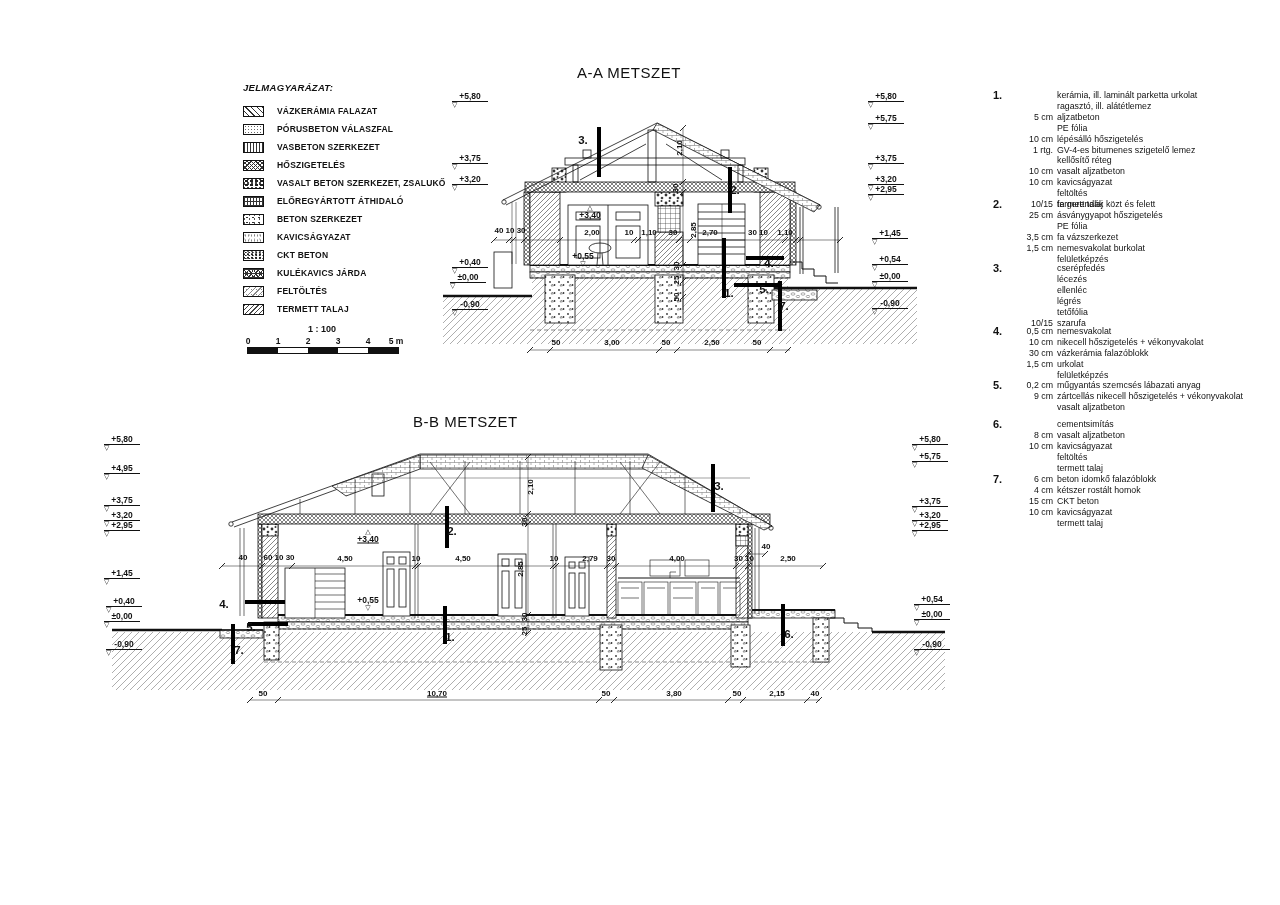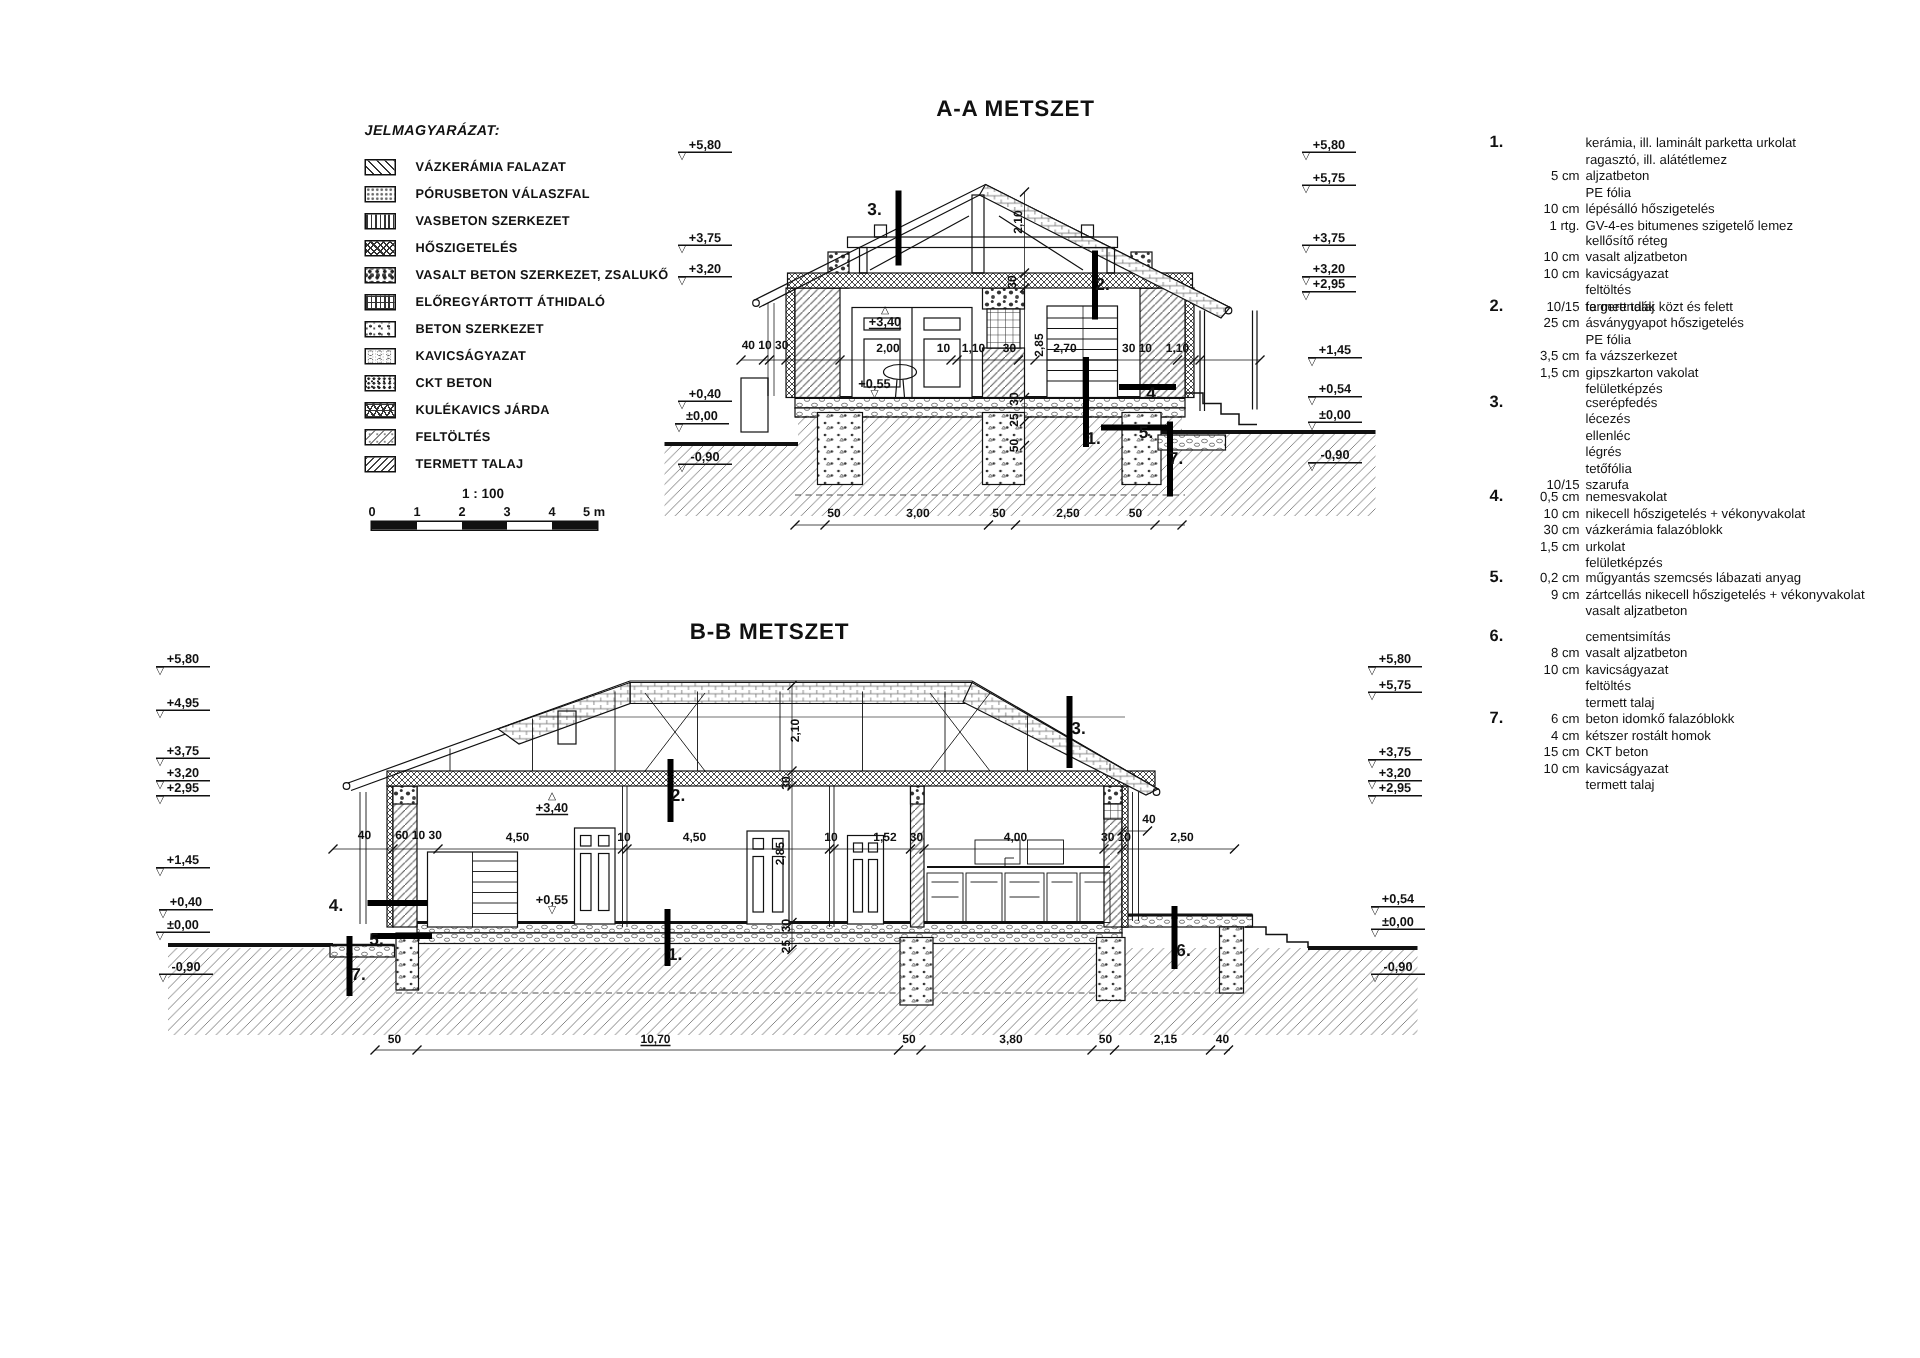--- a/index.html
+++ b/index.html
@@ -5,7 +5,7 @@
   html,body{margin:0;padding:0;background:#e8e8e8;}
   #stage{position:relative;width:1280px;height:905px;background:#ffffff;overflow:hidden;
          font-family:"Liberation Sans","DejaVu Sans",sans-serif;color:#111;}
-  .title{position:absolute;font-size:15px;font-weight:bold;letter-spacing:.5px;width:200px;text-align:center;}
+  .title{position:absolute;font-size:15px;font-weight:normal;letter-spacing:.5px;width:200px;}
   #t-aa{left:577px;top:64px;}
   #t-bb{left:413px;top:413px;}
 

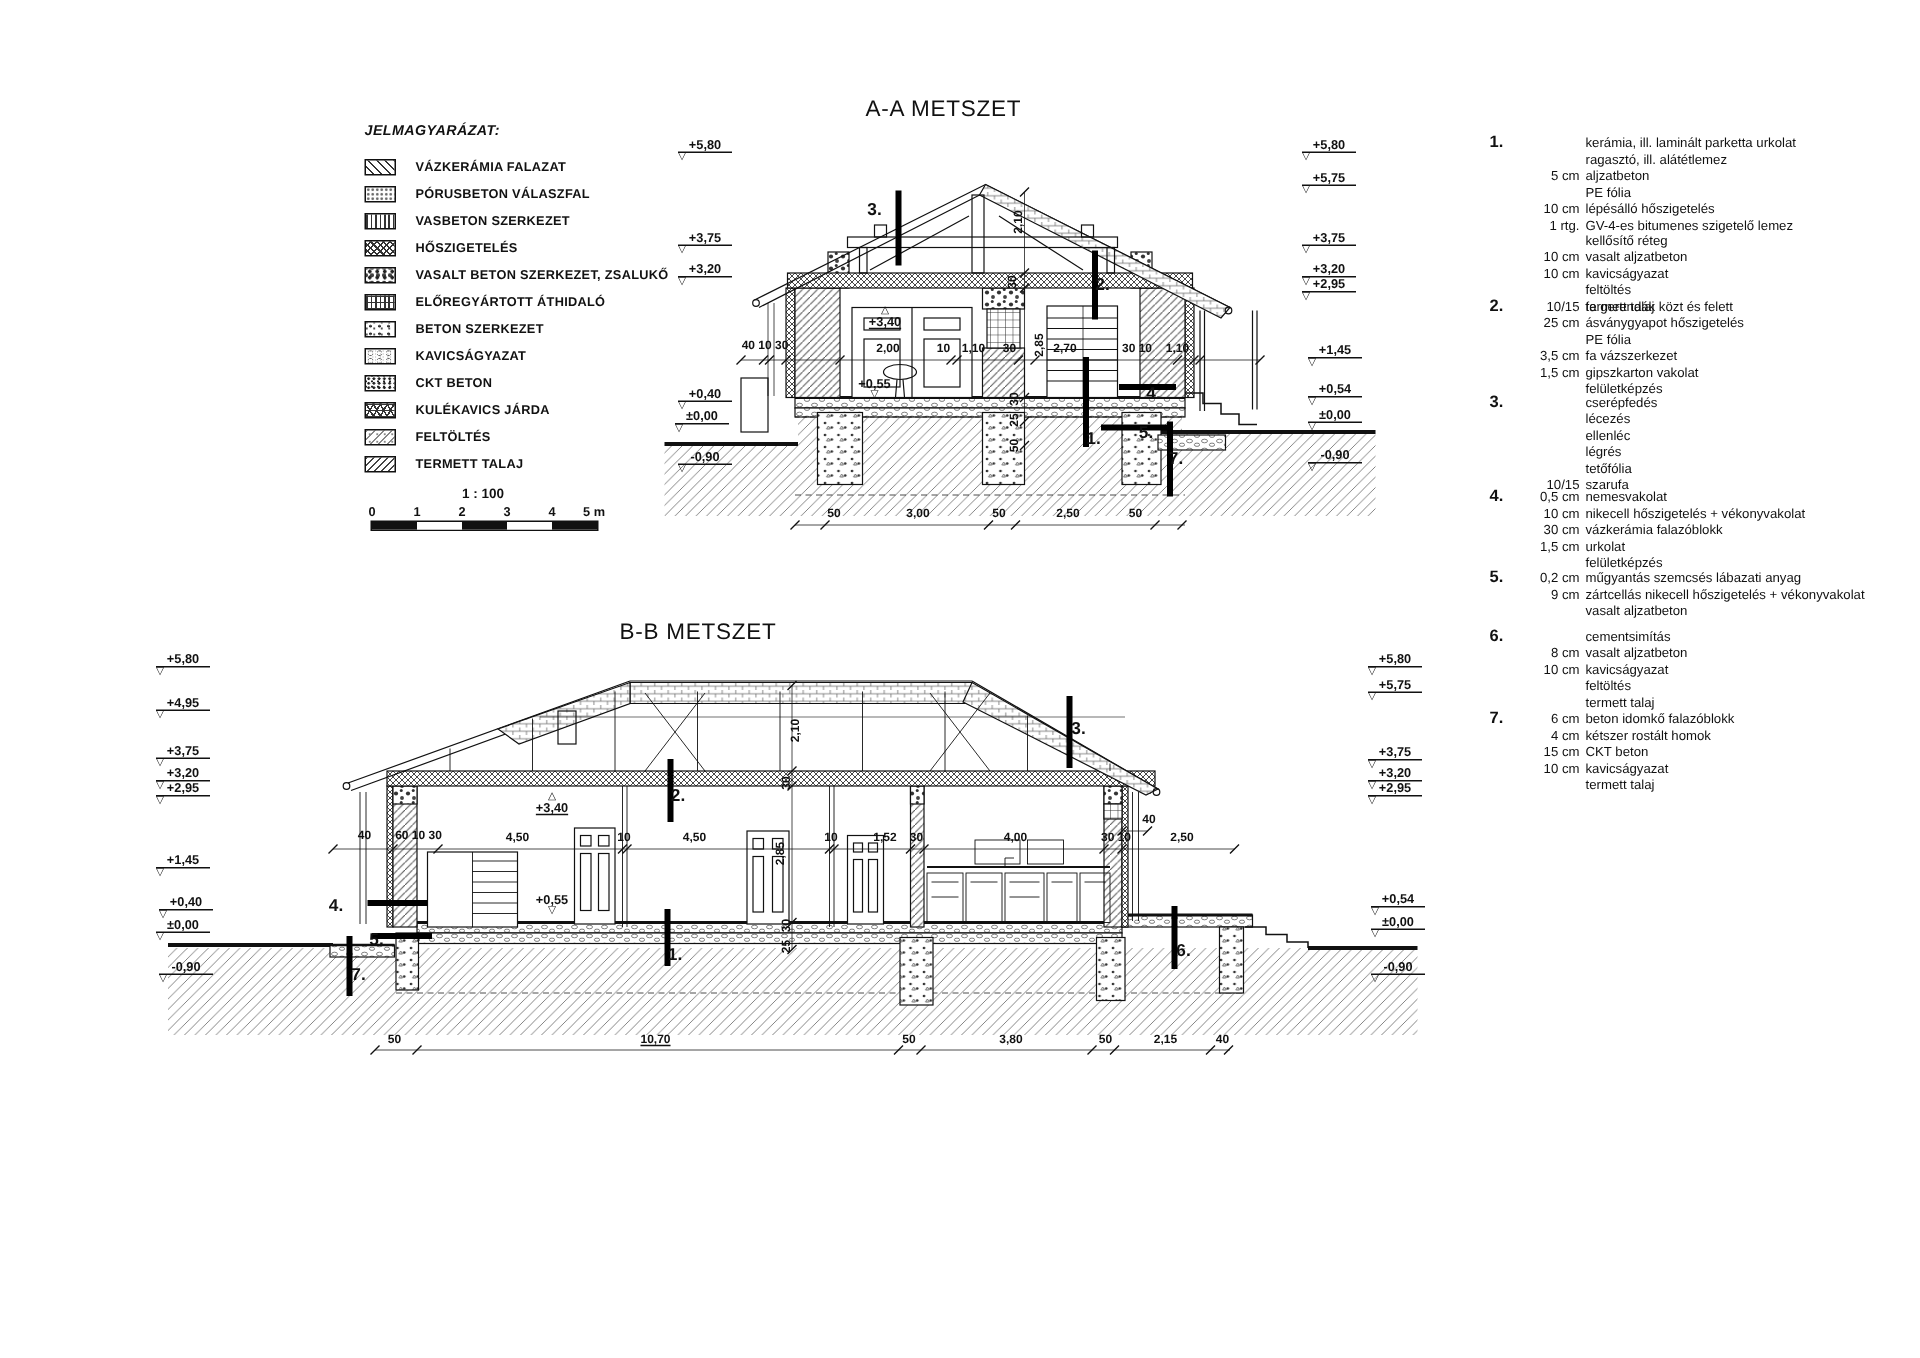--- a/index.html
+++ b/index.html
@@ -661,7 +661,7 @@
           </div>
           <div class="nrow">
             <span class="ns">1,5 cm</span>
-            <span class="nt">gipszkarton vakolat</span>
+            <span class="nt">nemesvakolat burkolat</span>
           </div>
           <div class="nrow">
             <span class="ns"></span>

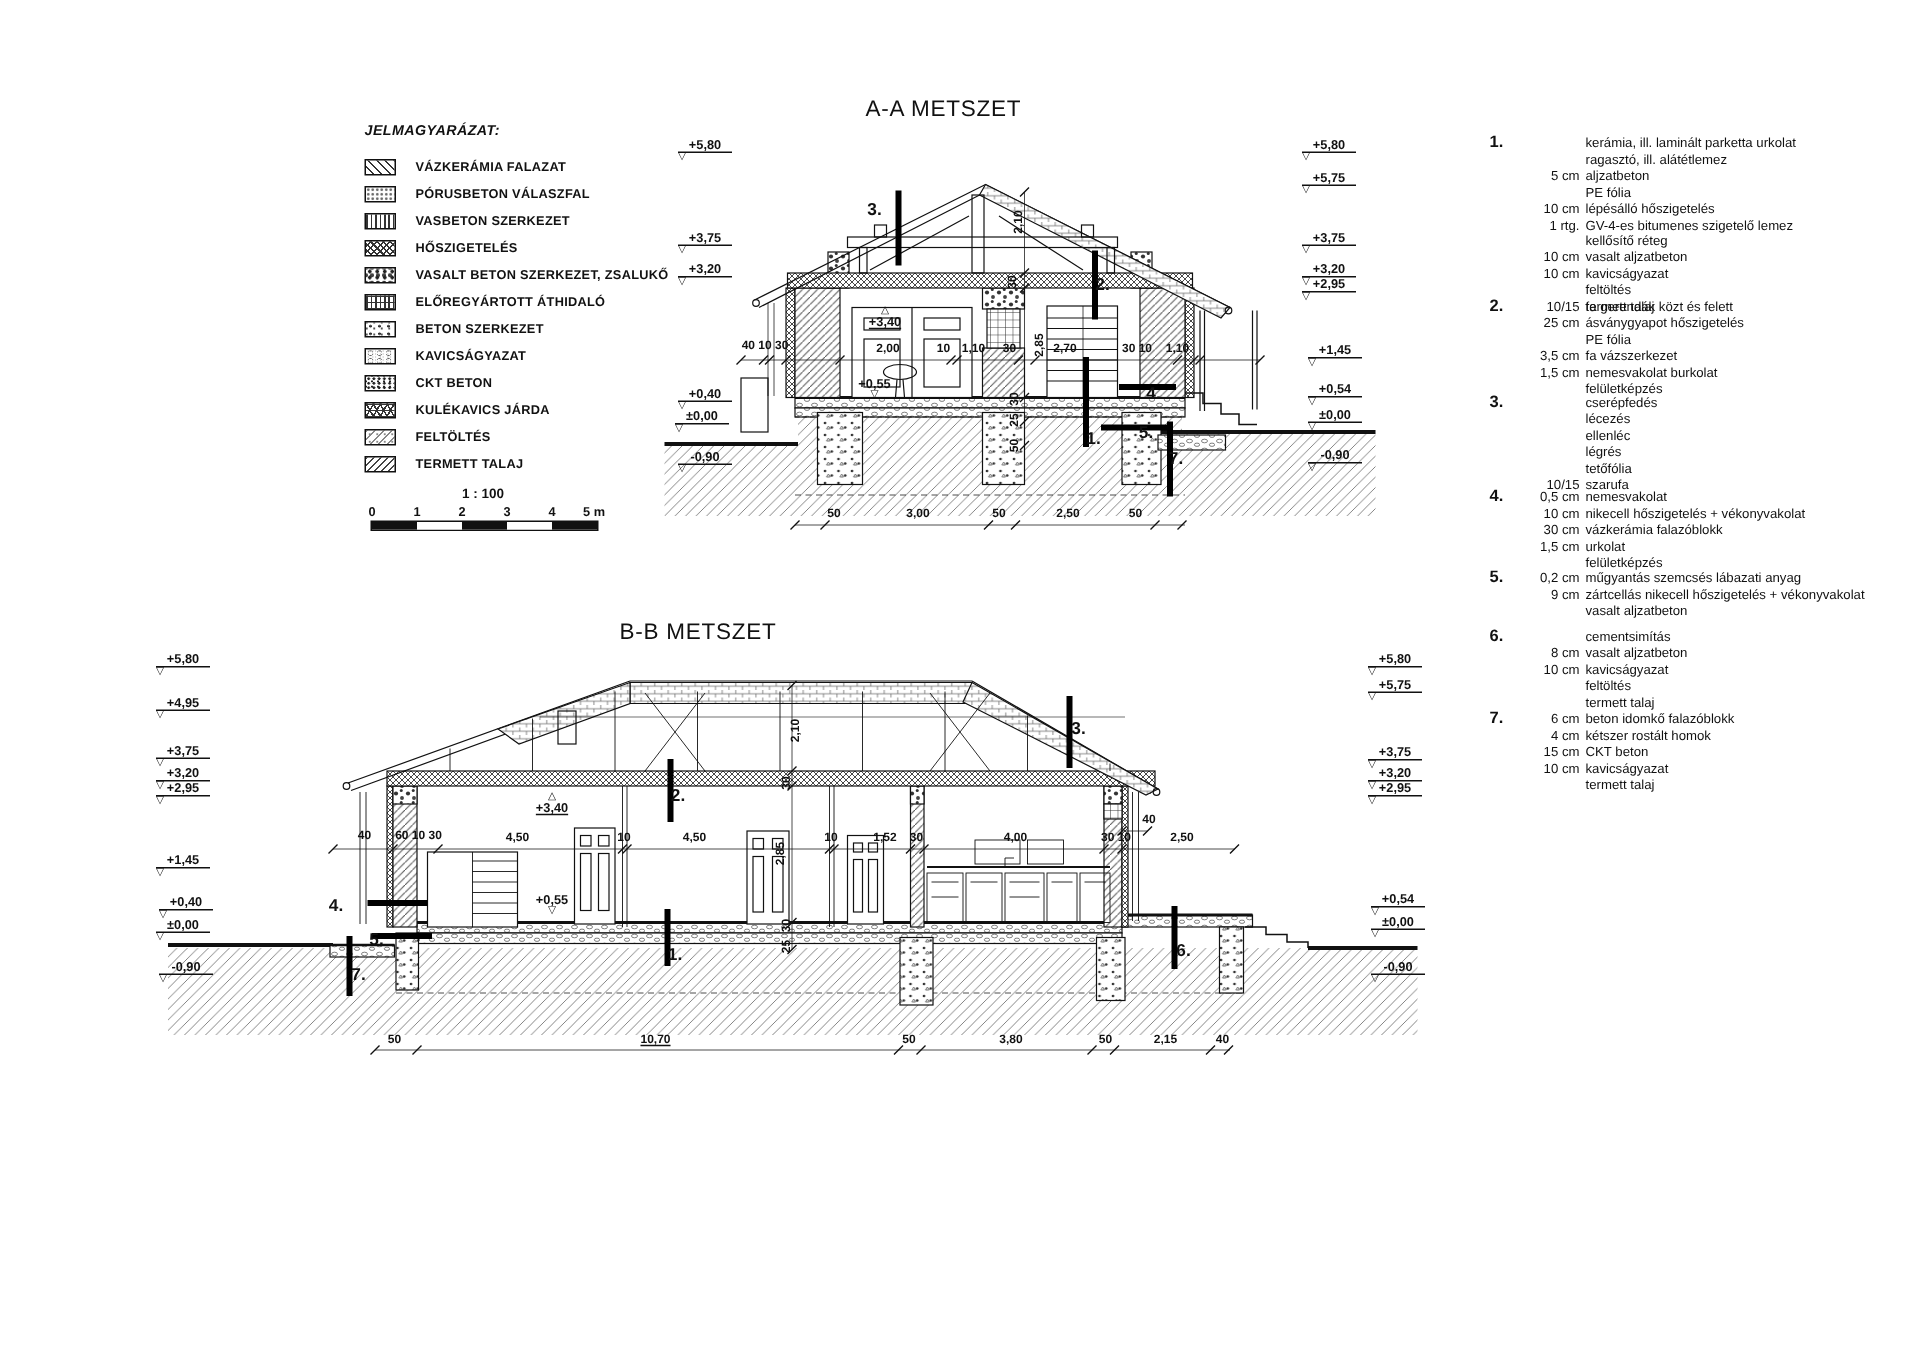--- a/index.html
+++ b/index.html
@@ -460,7 +460,7 @@
       <span class="dim" style="position: absolute; left: 416px; top: 558px;">10</span>
       <span class="dim" style="position: absolute; left: 463px; top: 558px;">4,50</span>
       <span class="dim" style="position: absolute; left: 554px; top: 558px;">10</span>
-      <span class="dim" style="position: absolute; left: 590px; top: 558px;">1,52</span>
+      <span class="dim" style="position: absolute; left: 590px; top: 558px;">2,79</span>
       <span class="dim" style="position: absolute; left: 611px; top: 558px;">30</span>
       <span class="dim" style="position: absolute; left: 677px; top: 558px;">4,00</span>
       <span class="dim" style="position: absolute; left: 744px; top: 558px;">30 10</span>

